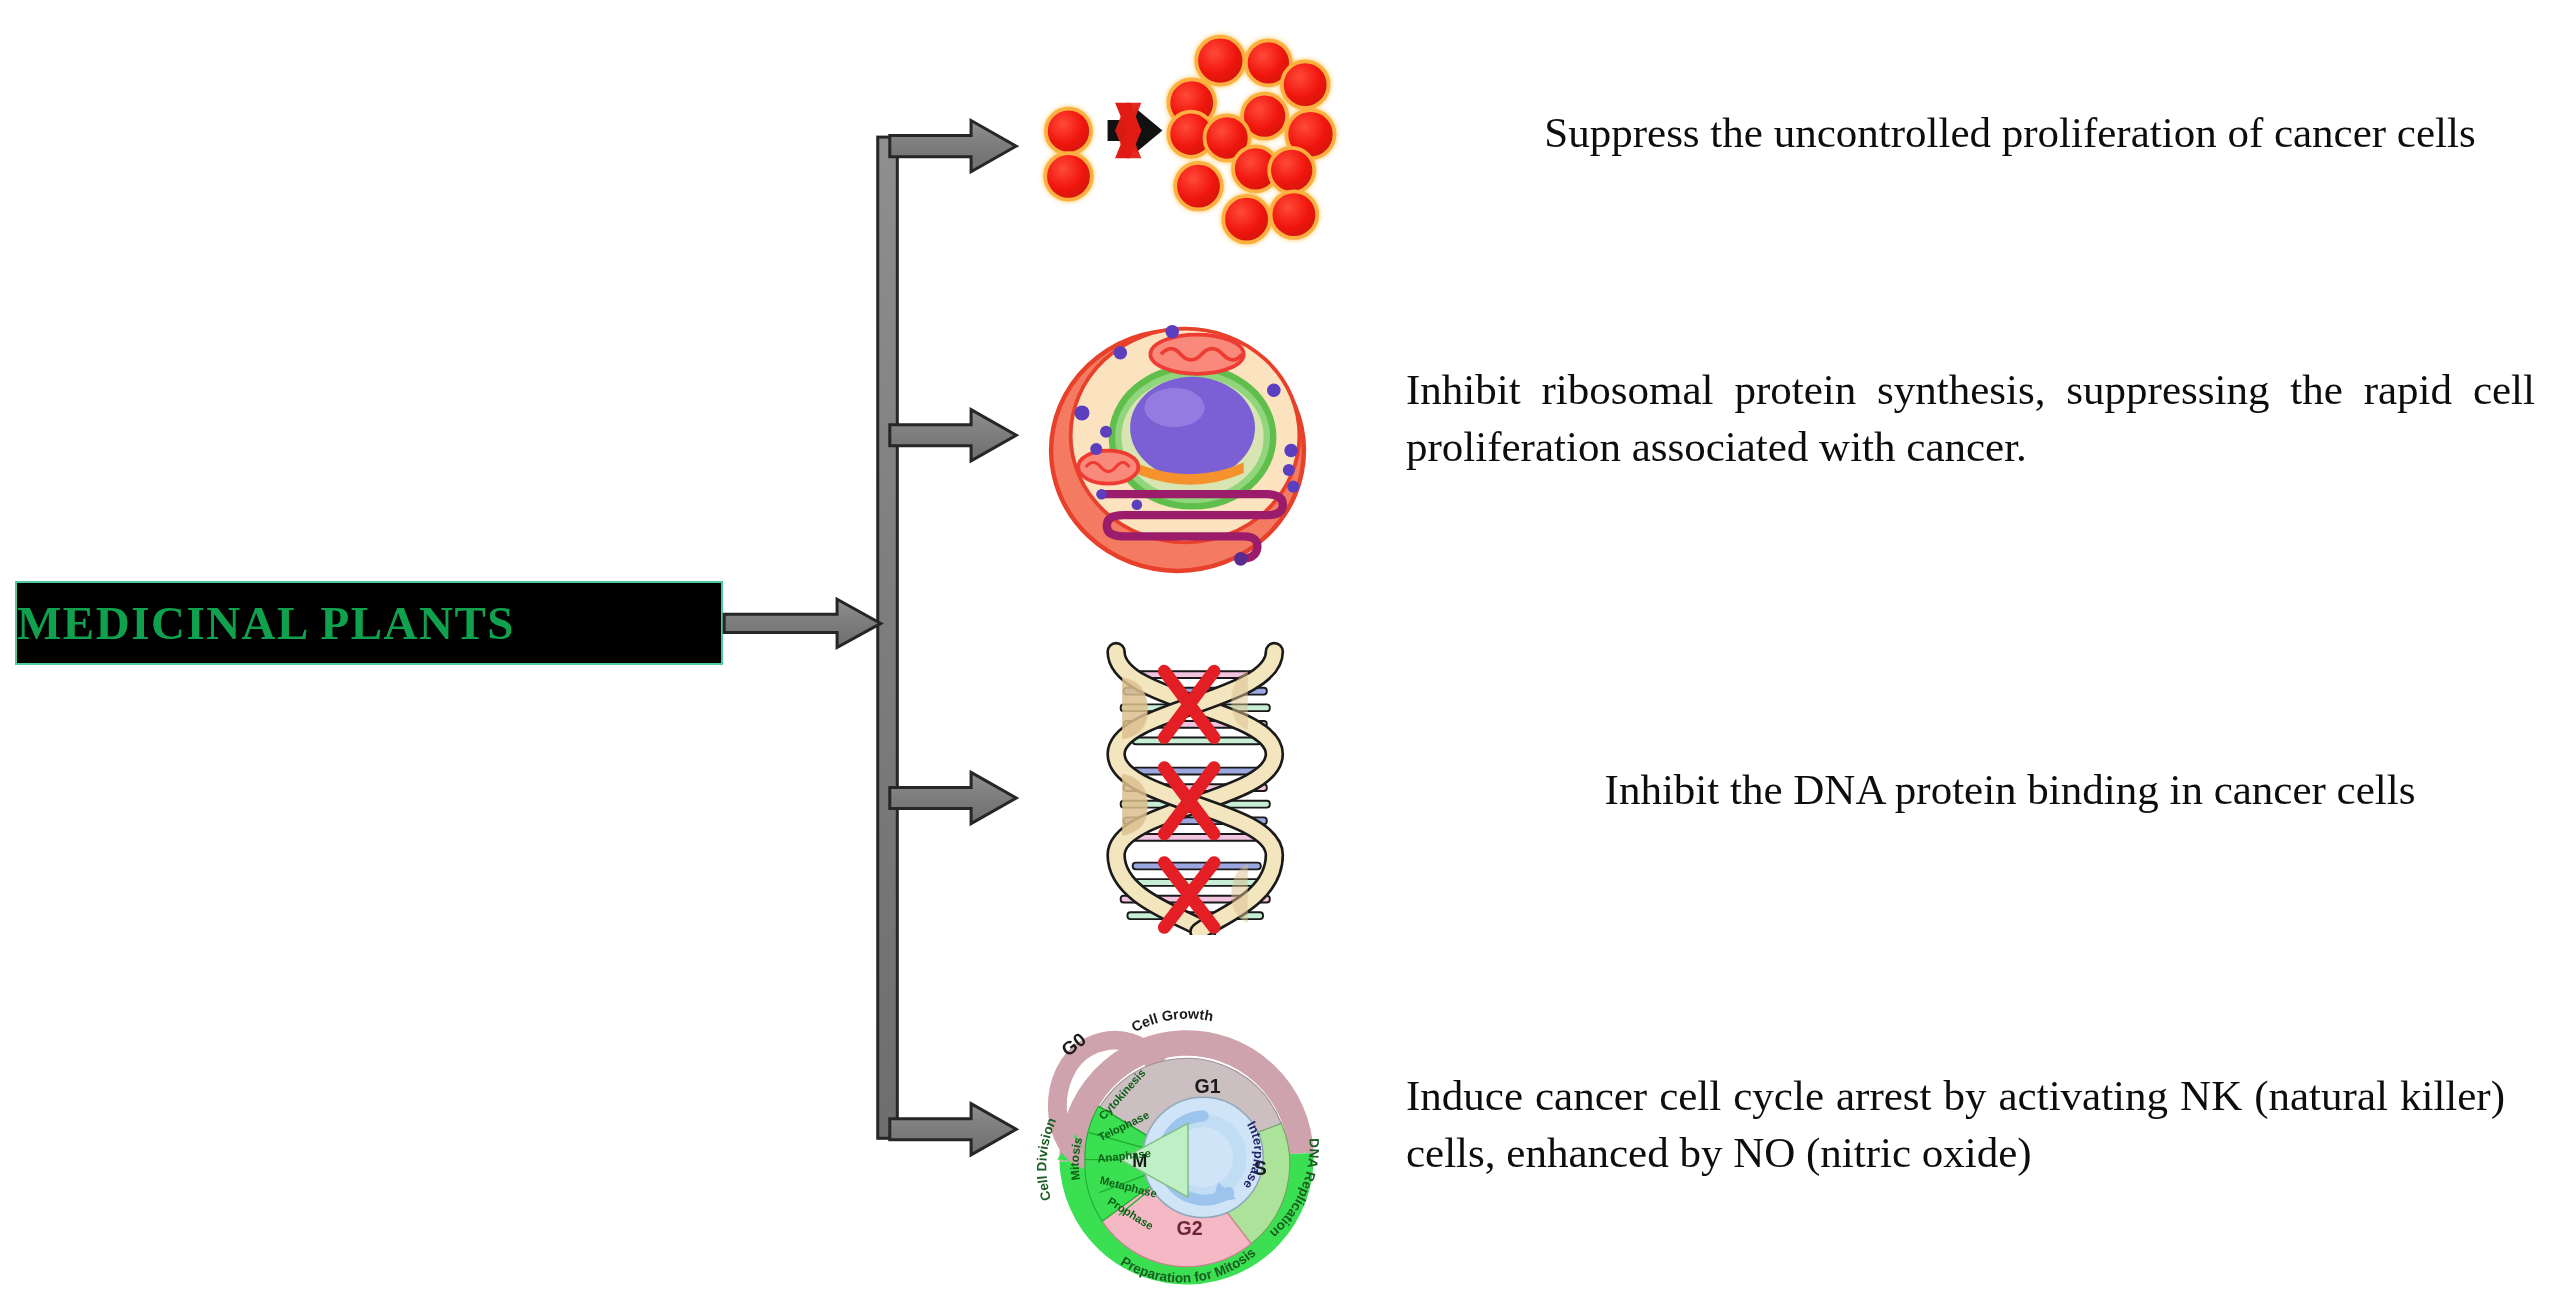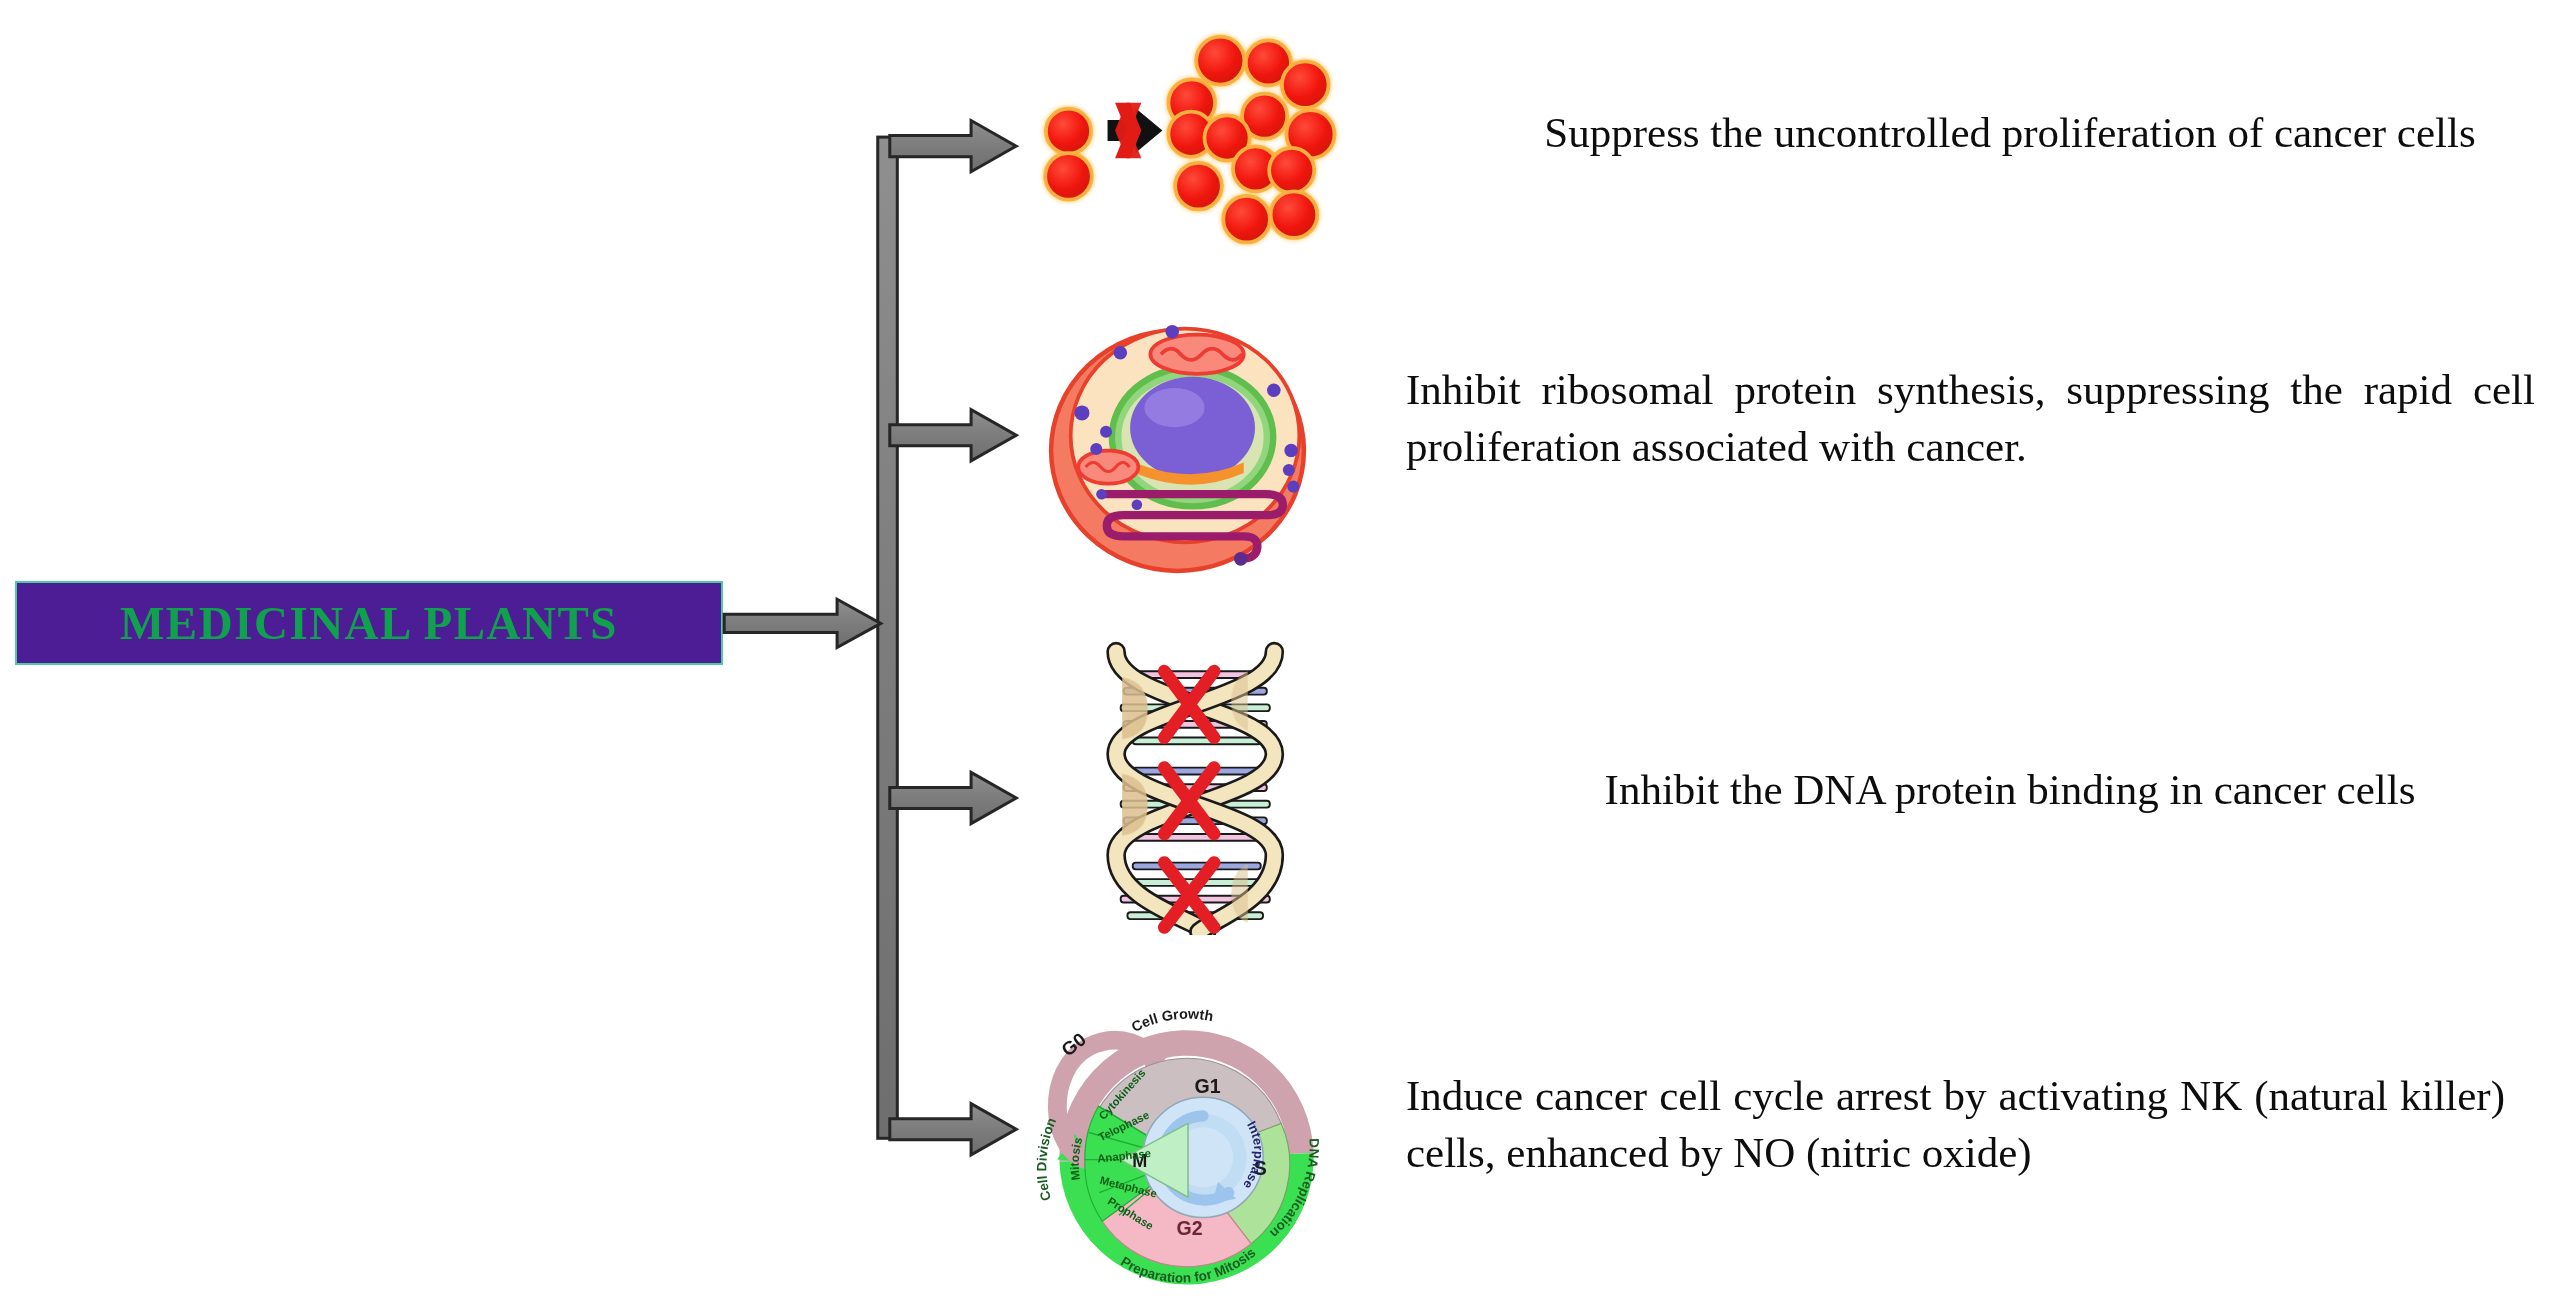--- a/index.html
+++ b/index.html
@@ -26,8 +26,7 @@
     box-sizing: border-box;
     display: flex;
     align-items: center;
-    justify-content: center;
-    background: #4c1d95;
+    background: #000000;
   }
   #source-label {
     font-family: "Liberation Serif", serif;

